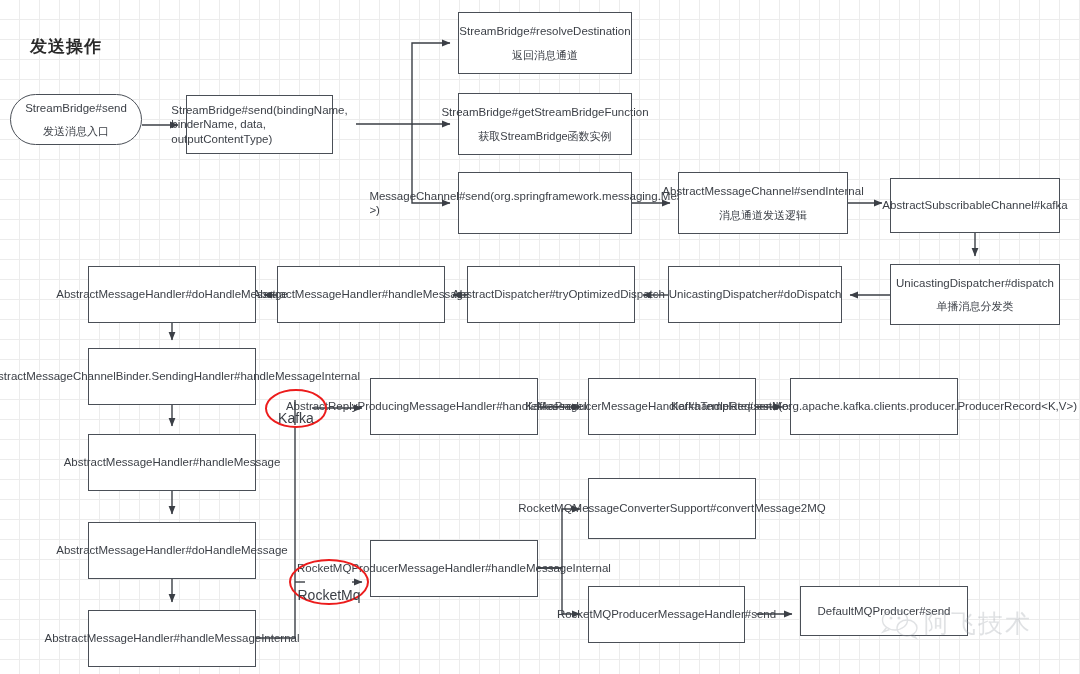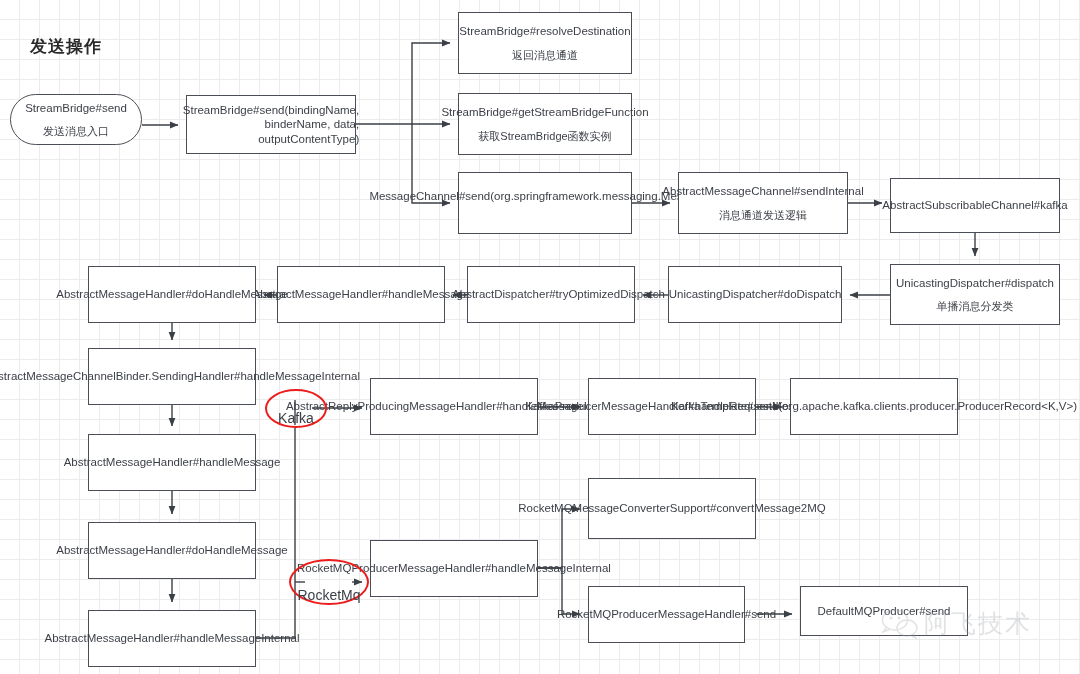--- a/index.html
+++ b/index.html
@@ -30,7 +30,7 @@
     flex-direction:column;
     align-items:center;
     justify-content:center;
-    text-align:right;
+    text-align:left;
     color:#3b3f46;
     font-size:11.5px;
     line-height:14.5px;

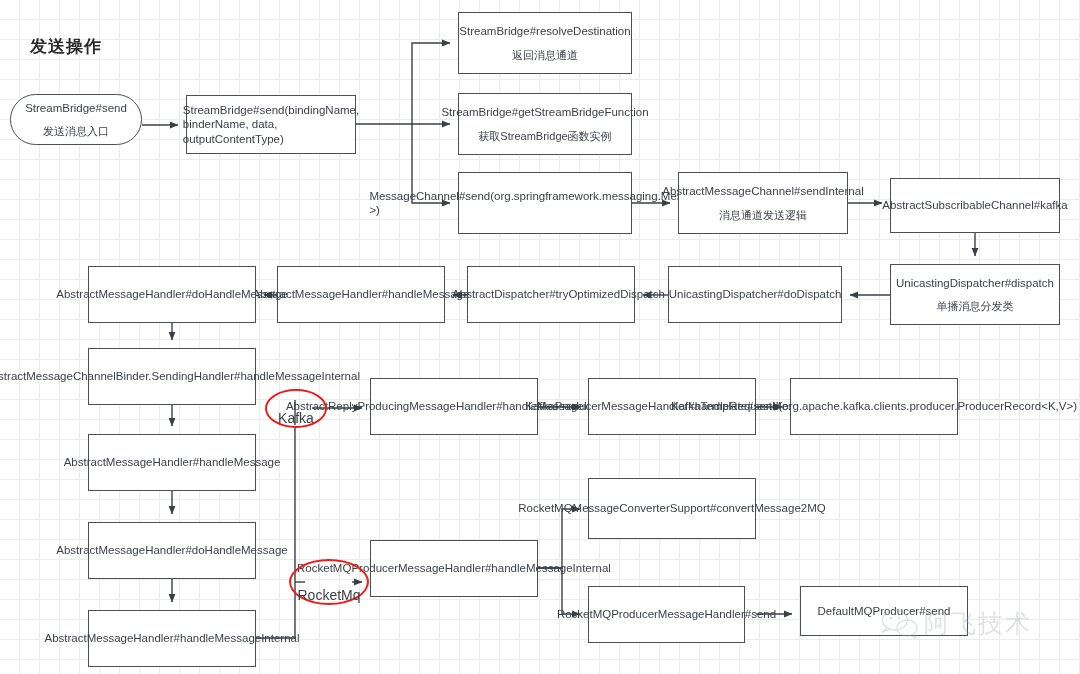--- a/index.html
+++ b/index.html
@@ -139,7 +139,7 @@
     <span class="t2">发送消息入口</span>
   </div>
 
-  <div class="node" style="left:186px;top:95px;width:170px;height:59px;">
+  <div class="node" style="left:186px;top:95px;width:147px;height:59px;">
     <span class="t1">StreamBridge#send(bindingName, binderName, data, outputContentType)</span>
   </div>
 

